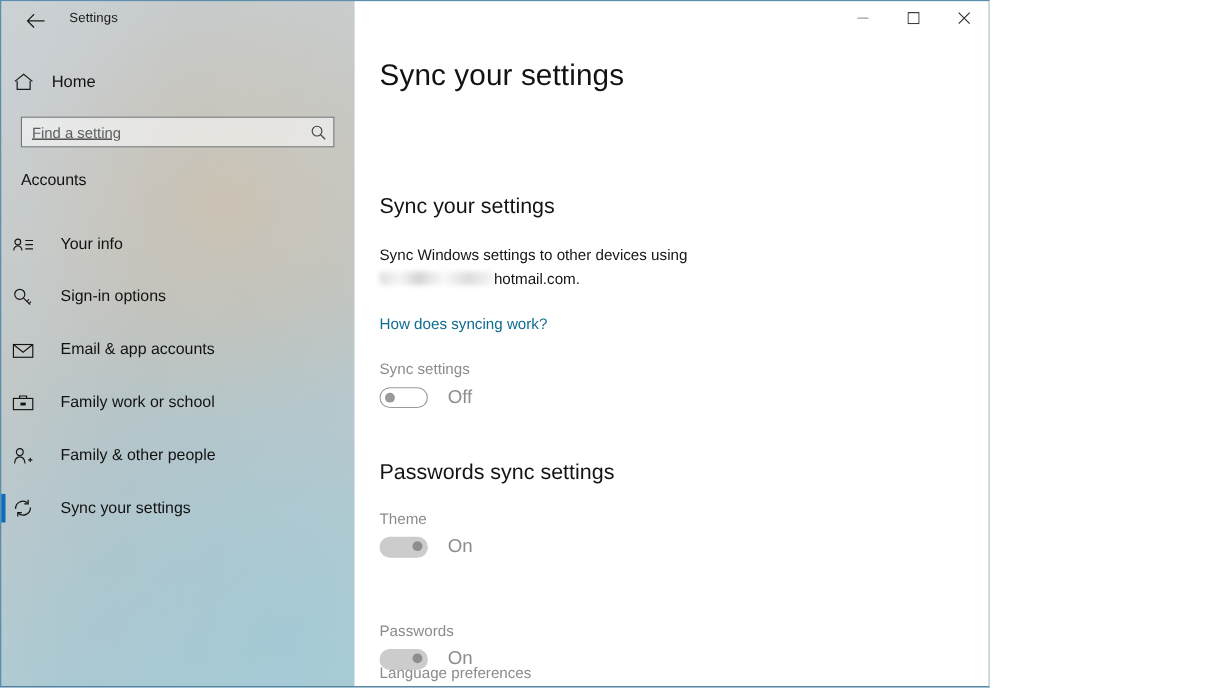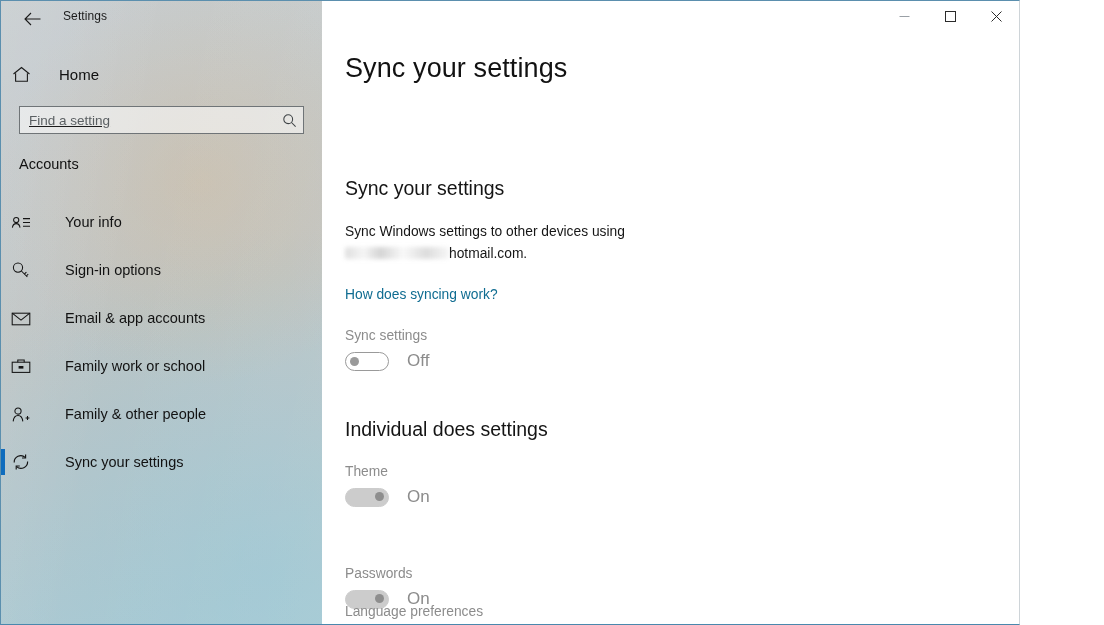--- a/index.html
+++ b/index.html
@@ -18,7 +18,7 @@
   
   .window {
     position: relative;
-    width: 1020px;
+    width: 900px;
     height: 625px;
     box-sizing: border-box;
     background: #0c4a6e;

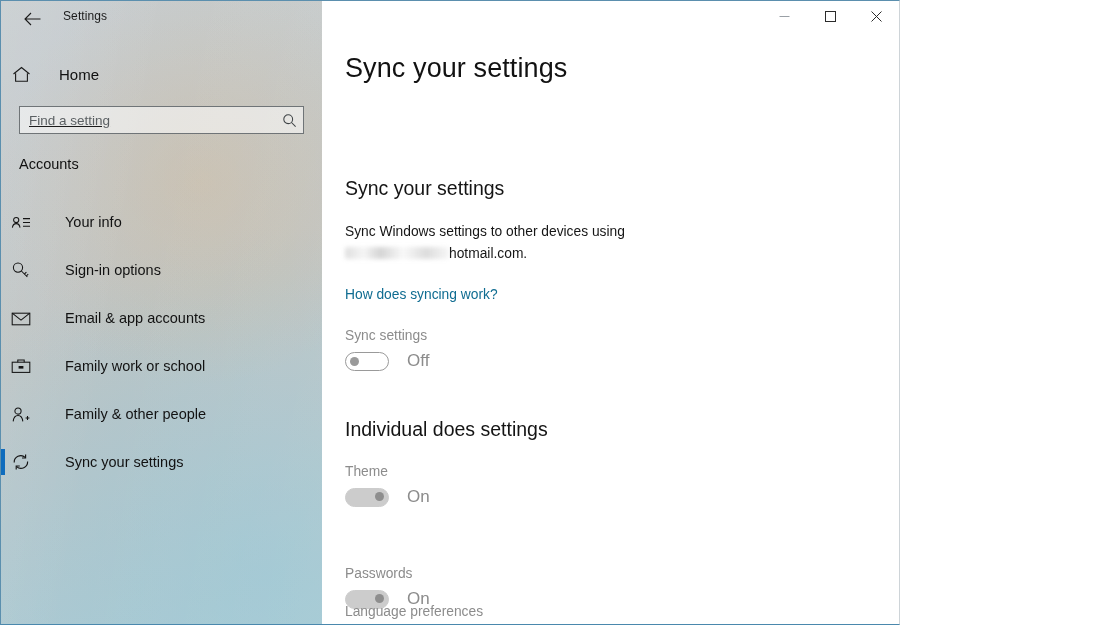--- a/index.html
+++ b/index.html
@@ -99,7 +99,6 @@
     height: 30px;
     display: flex;
     align-items: center;
-    gap: 12px;
   }
   .nav-icon {
     width: 40px;

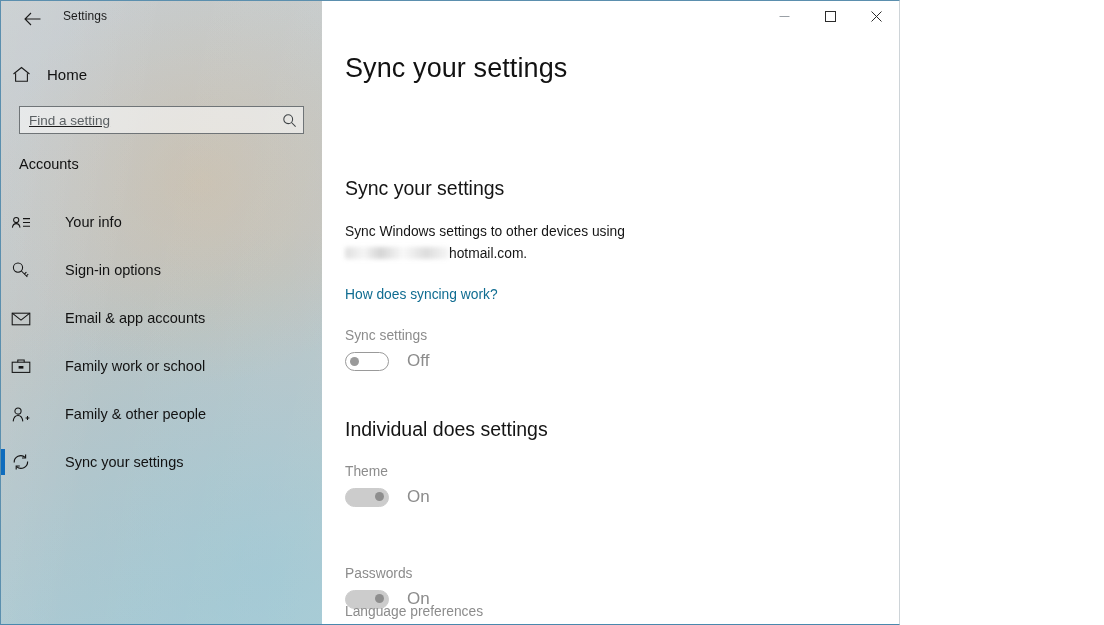--- a/index.html
+++ b/index.html
@@ -174,7 +174,7 @@
   .navitem .label {
     font-size: 14.5px;
     color: #121212;
-    margin-left: 24px;
+    margin-left: 14px;
     white-space: nowrap;
   }
   .navitem.selected::before {

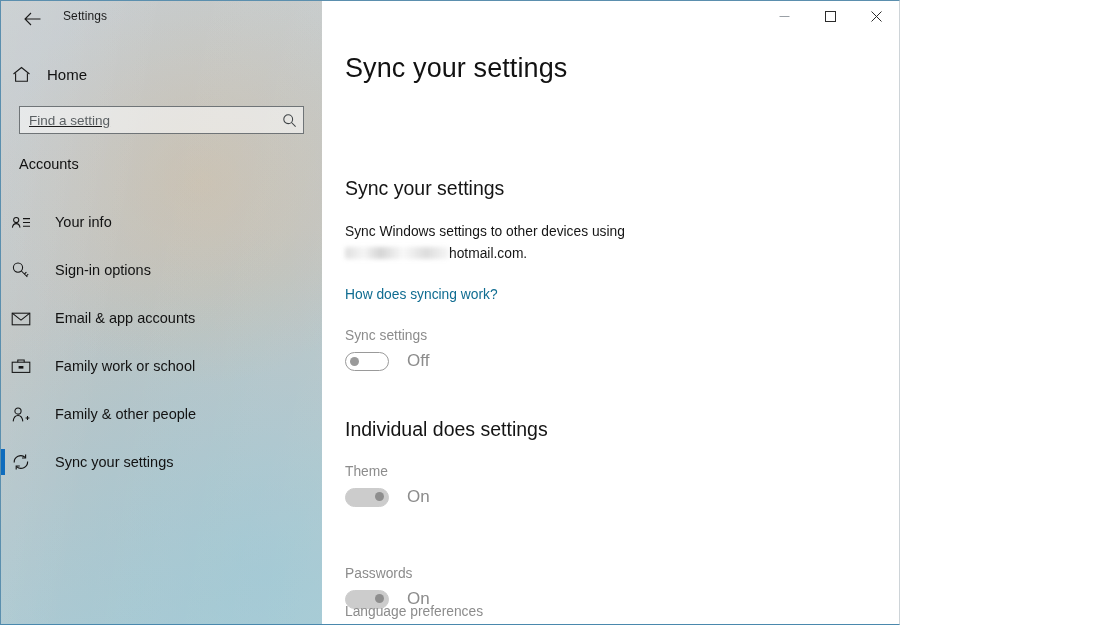--- a/index.html
+++ b/index.html
@@ -454,7 +454,7 @@
       </div>
     </div>
 
-    <div class="group-title g2">Individual does settings</div>
+    <div class="group-title g2">Passwords sync settings</div>
 
     <div class="setting s2">
       <div class="setting-label">Theme</div>

